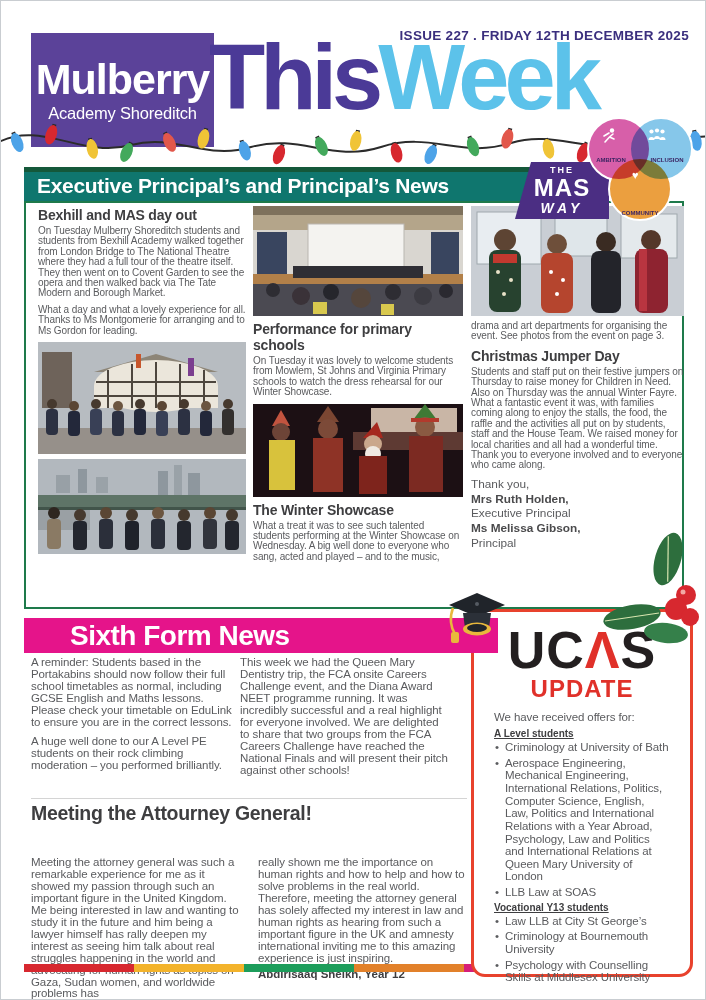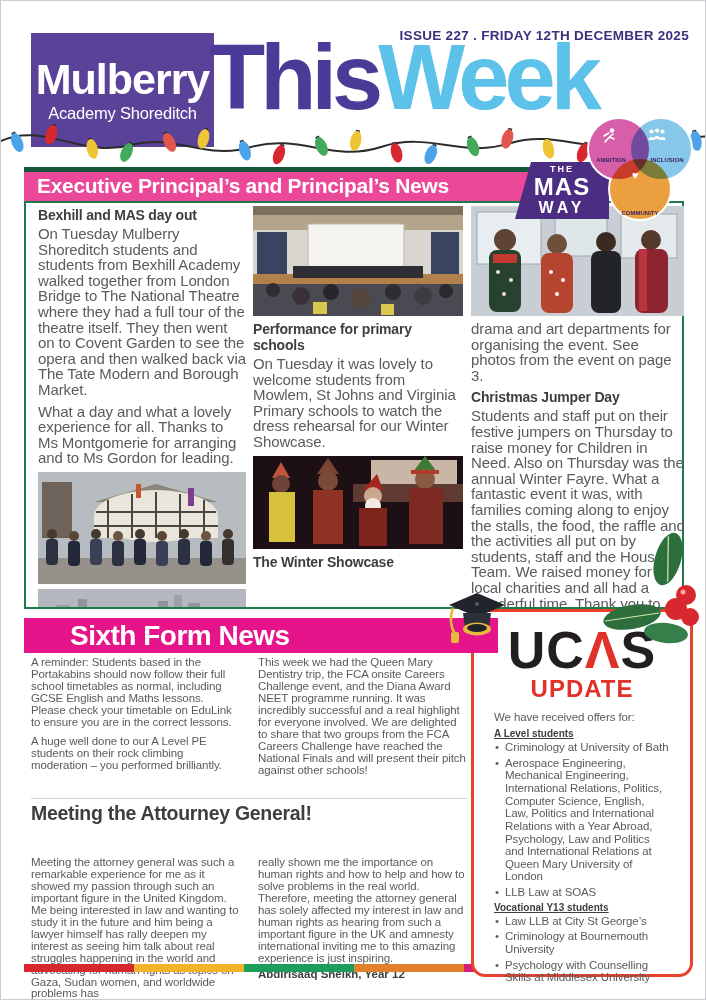--- a/index.html
+++ b/index.html
@@ -18,7 +18,7 @@
   .t-this{color:#4b3a97;} .t-week{color:#5cc2ea;}
   .lights{position:absolute;left:0;top:100px;width:706px;height:70px;z-index:4;}
   
-  .banner-green{position:absolute;left:23px;top:166px;width:508px;height:34px;background:#ec4899;
+  .banner-green{position:absolute;left:23px;top:166px;width:508px;height:34px;background:#0f766e;
                 border-top:5px solid #14583a;box-sizing:border-box;z-index:3;}
   .banner-green span{display:block;color:#fff;font-size:21px;font-weight:800;line-height:28px;
                 padding-left:13px;letter-spacing:-.3px;}

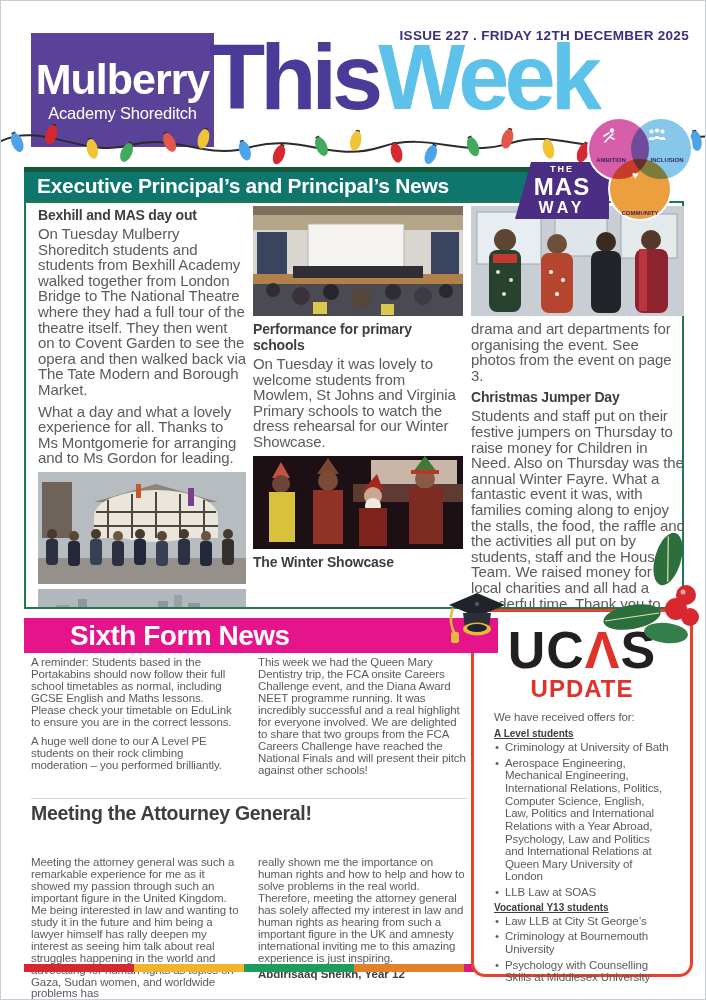--- a/index.html
+++ b/index.html
@@ -27,7 +27,7 @@
             display:flex;flex-direction:column;align-items:center;justify-content:center;line-height:1;}
   .mas-the{font-size:9px;font-weight:bold;letter-spacing:2px;}
   .mas-mas{font-size:24px;font-weight:bold;letter-spacing:1px;margin:1px 0;}
-  .mas-way{font-size:16px;font-weight:bold;letter-spacing:4px;}
+  .mas-way{font-size:14px;font-weight:bold;letter-spacing:4px;font-style:italic;}
   .venn{position:absolute;left:586px;top:112px;width:110px;height:112px;z-index:5;}
   .vc{position:absolute;width:64px;height:64px;border-radius:50%;border:2px solid #fff;
       box-sizing:border-box;mix-blend-mode:multiply;}

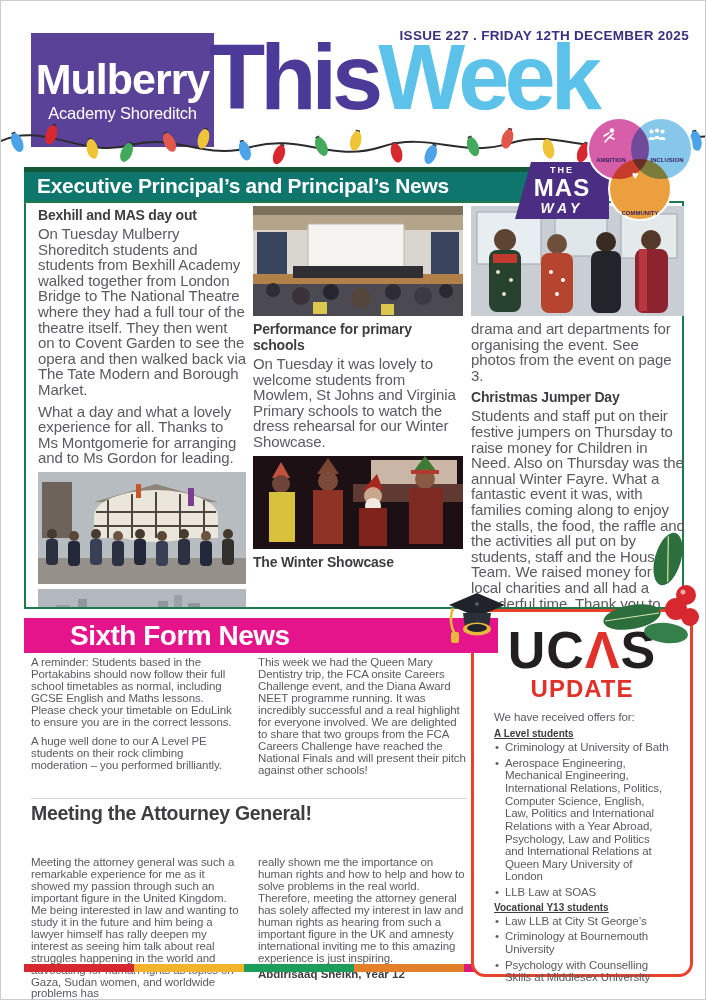--- a/index.html
+++ b/index.html
@@ -43,7 +43,7 @@
   .col2{left:252px;top:205px;width:210px;height:401px;}
   .col3{left:470px;top:205px;width:214px;height:401px;}
   .article-h{font-size:14px;font-weight:bold;color:#3e3e40;margin:0 0 3px;letter-spacing:-.2px;}
-  .body-p{font-size:15px;line-height:1.04;margin:0 0 6px;letter-spacing:-.1px;}
+  .body-p{font-size:10px;line-height:1.04;margin:0 0 6px;letter-spacing:-.1px;}
   .photo{display:block;margin:0 0 5px;}
   .signoff{margin-top:4px;font-size:11.8px;line-height:1.26;}
   .signoff .nm{font-weight:bold;color:#4a4a4c;}

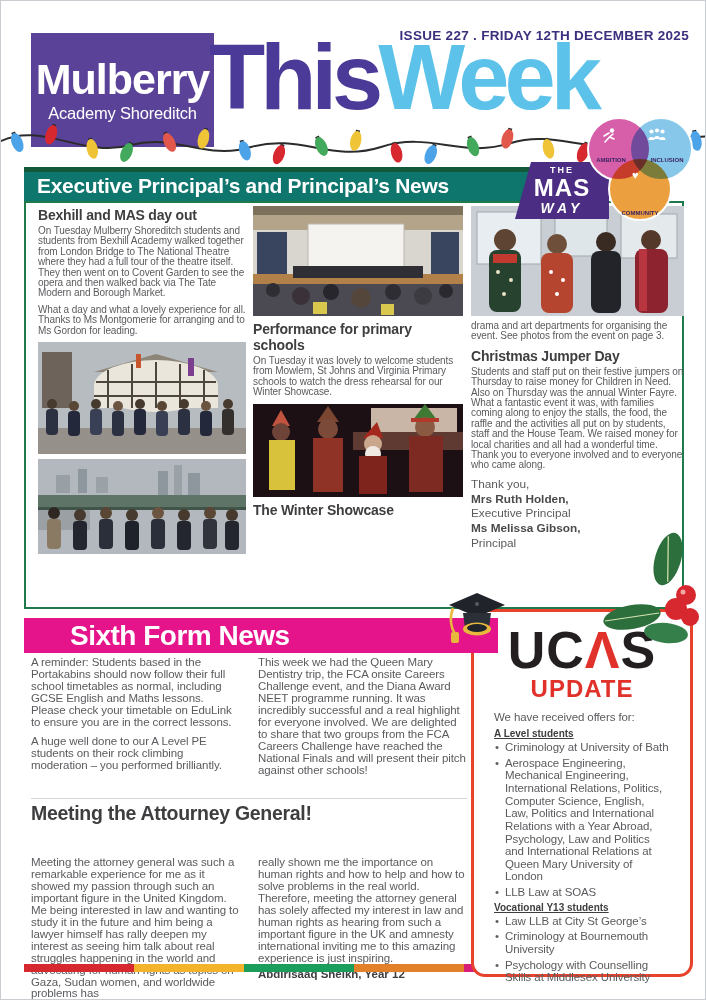--- a/index.html
+++ b/index.html
@@ -322,6 +322,7 @@
       <rect x="158" y="14" width="28" height="4" fill="#b23a2c"></rect>
     </svg>
     <div class="article-h">The Winter Showcase</div>
+    <p class="body-p">What a treat it was to see such talented students performing at the Winter Showcase on Wednesday. A big well done to everyone who sang, acted and played – and to the music,</p>
   </div>
 
   <div class="col col3">

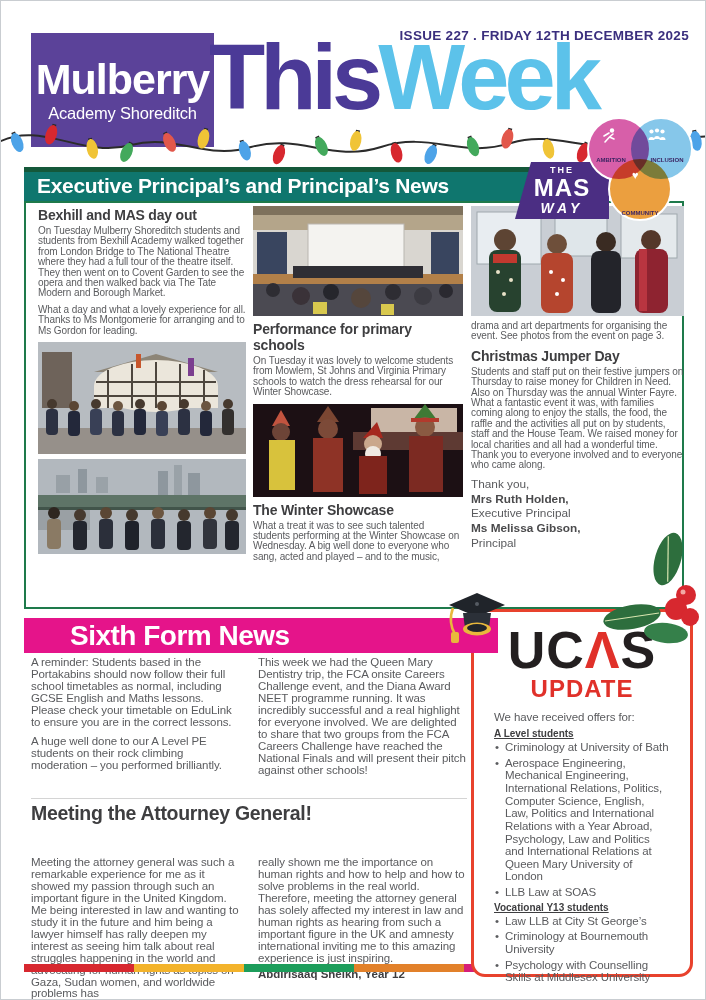--- a/index.html
+++ b/index.html
@@ -51,7 +51,7 @@
   .banner-pink{position:absolute;left:23px;top:617px;width:474px;height:35px;background:#e5148a;z-index:3;}
   .banner-pink span{display:block;color:#fff;font-size:28px;font-weight:900;line-height:35px;
                     padding-left:46px;letter-spacing:-.5px;}
-  .sf-cols{position:absolute;left:30px;top:656px;width:436px;display:flex;gap:18px;}
+  .sf-cols{position:absolute;left:30px;top:656px;width:436px;display:flex;}
   .sf-col{width:209px;}
   .sf-p{font-size:11.5px;line-height:1.04;margin:0 0 7px;letter-spacing:-.1px;}
   .att-divider{position:absolute;left:30px;top:797px;width:436px;border-top:1px solid #d4d4d4;}

